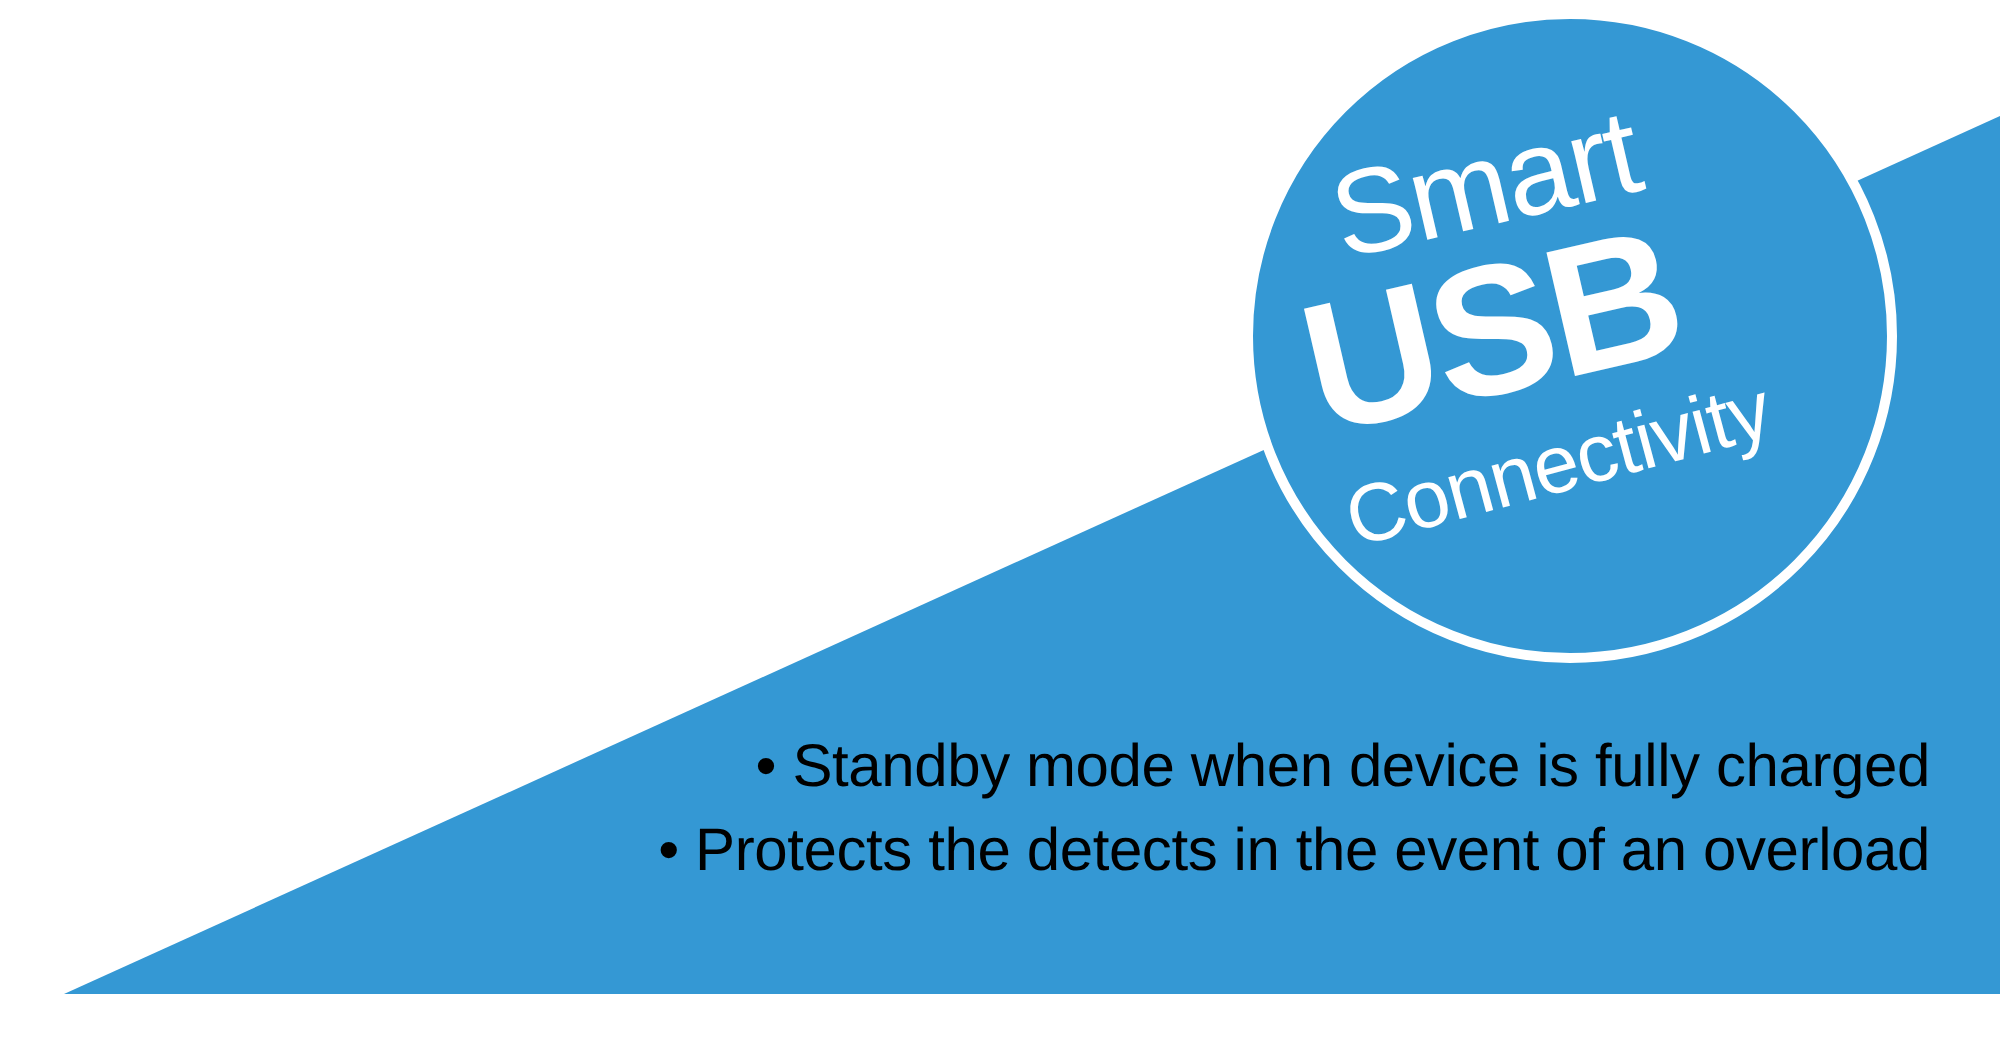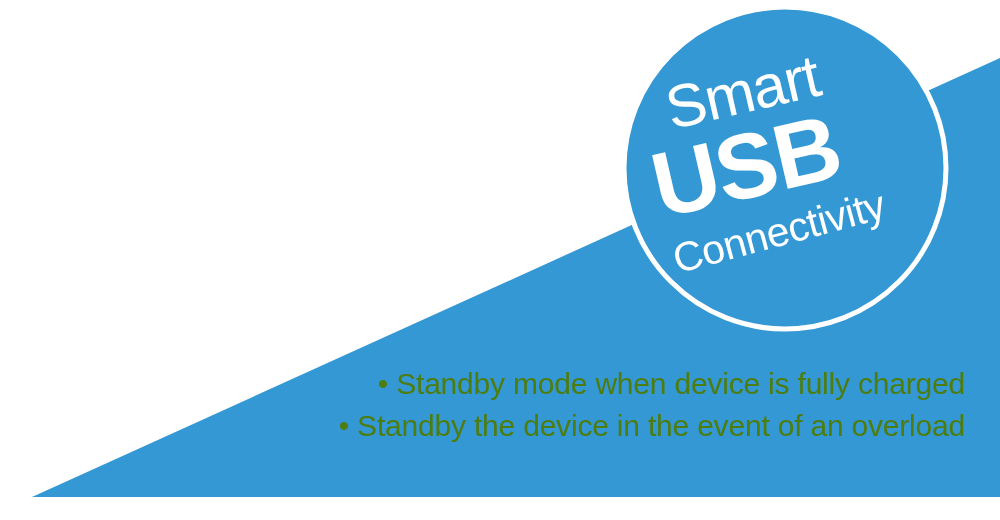--- a/index.html
+++ b/index.html
@@ -39,7 +39,7 @@
   }
   .feature-line {
     display: block;
-    color: #4d7c0f;
+    color: #000000;
   }
   .badge {
     position: absolute;

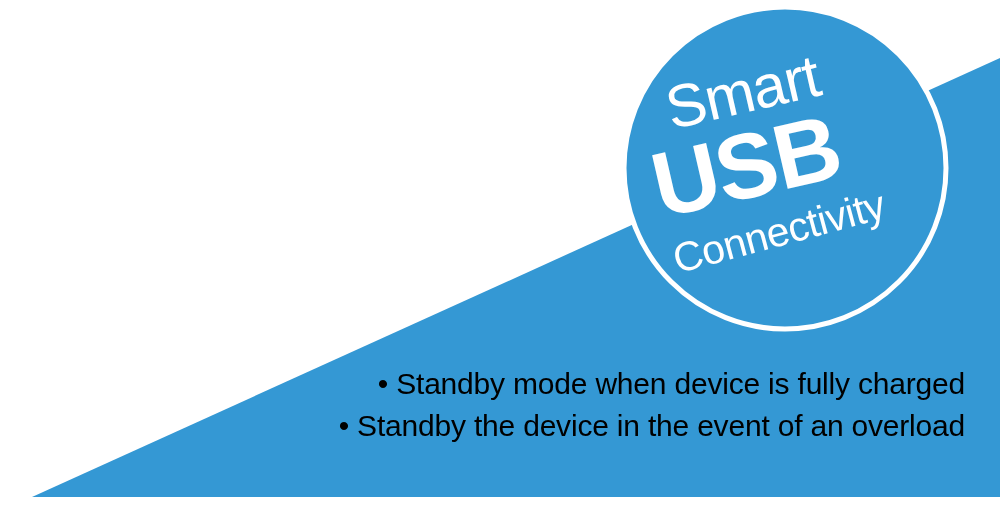--- a/index.html
+++ b/index.html
@@ -109,7 +109,7 @@
 
   <div class="feature-list">
     <span class="feature-line">• Standby mode when device is fully charged</span>
-    <span class="feature-line">• Standby the device in the event of an overload</span>
+    <span class="feature-line">• Protects the detects in the event of an overload</span>
   </div>
 
 </div>

